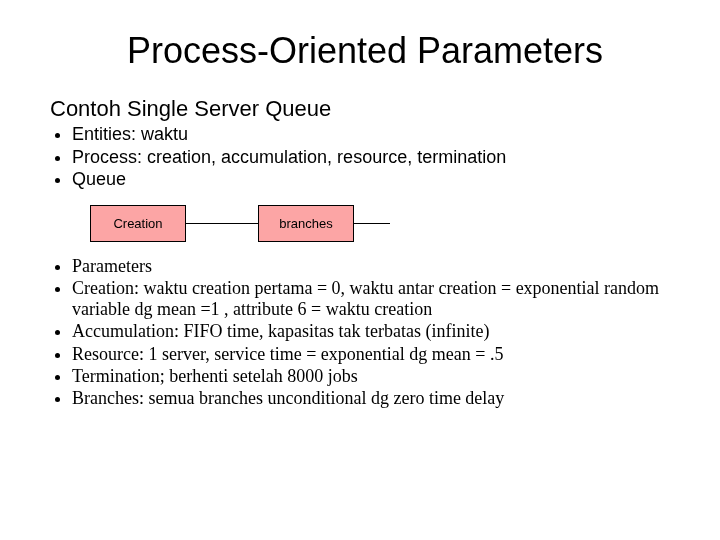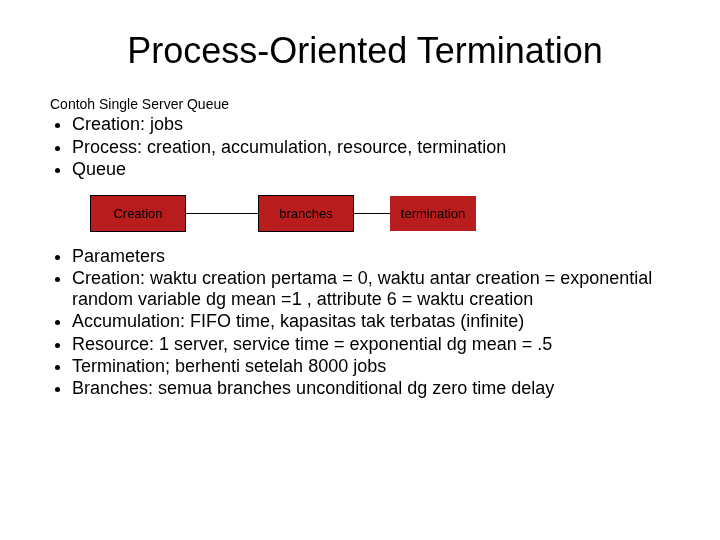--- a/index.html
+++ b/index.html
@@ -71,7 +71,7 @@
 <body>
 
 <div class="slide">
-  <h1 class="title">Process-Oriented Termination</h1>
+  <h1 class="title">Process-Oriented Parameters</h1>
 
   <div class="subhead">Contoh Single Server Queue</div>
 

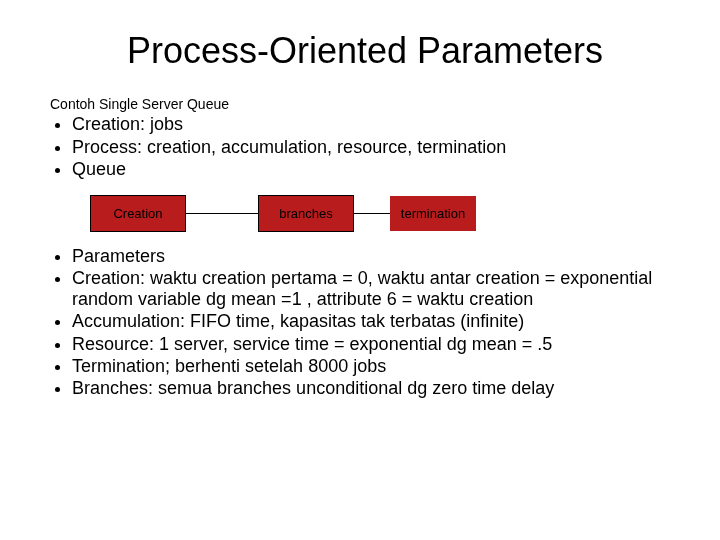--- a/index.html
+++ b/index.html
@@ -23,7 +23,7 @@
     font-weight: normal;
   }
   .subhead {
-    font-size: 14px;
+    font-size: 22px;
     margin: 0 0 2px 0;
   }
   ul.bullets {

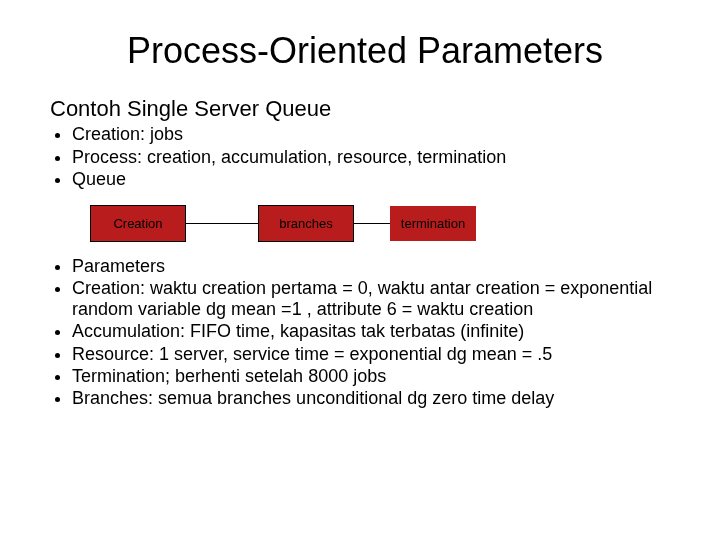--- a/index.html
+++ b/index.html
@@ -76,7 +76,7 @@
   <div class="subhead">Contoh Single Server Queue</div>
 
   <ul class="bullets">
-    <li>Creation: jobs</li>
+    <li>Entities: waktu</li>
     <li>Process: creation, accumulation, resource, termination</li>
     <li>Queue</li>
   </ul>

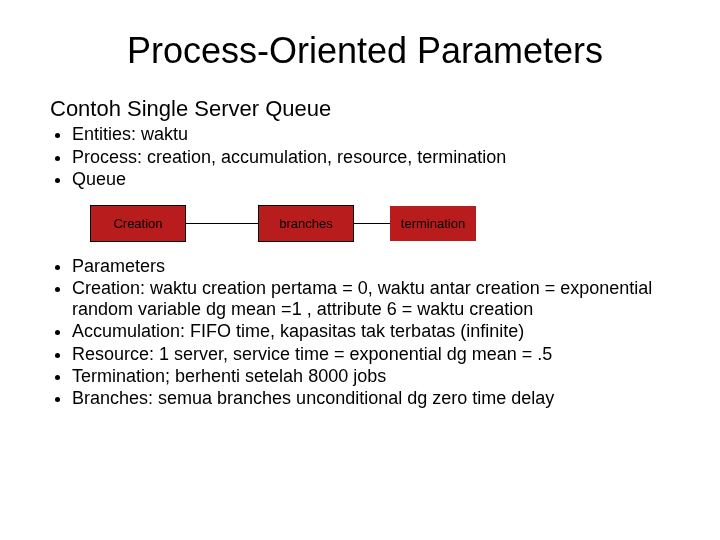--- a/index.html
+++ b/index.html
@@ -46,7 +46,7 @@
     font-size: 13px;
     text-align: center;
     min-width: 70px;
-    background: #b91c1c;
+    background: #fca5a5;
   }
   .box.nb {
     border: none;

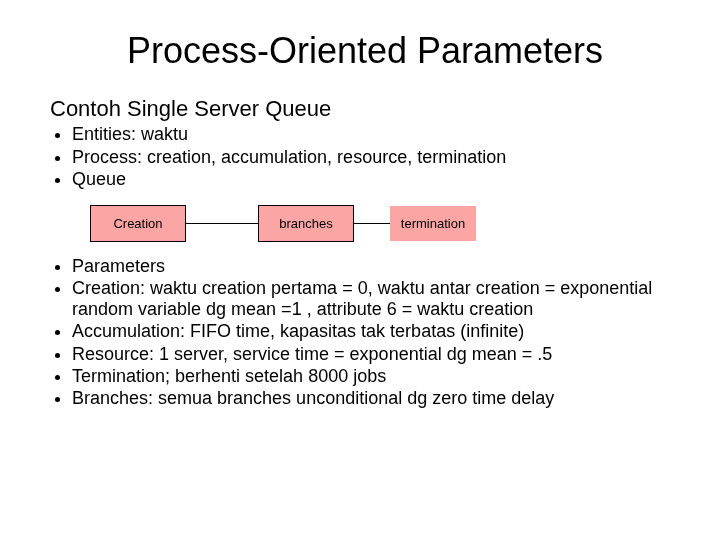--- a/index.html
+++ b/index.html
@@ -87,7 +87,6 @@
     <div class="conn"></div>
     <div class="box">branches</div>
     <div class="conn"></div>
-    <div class="box nb">termination</div>
   </div>
 
   <ul class="bullets2">

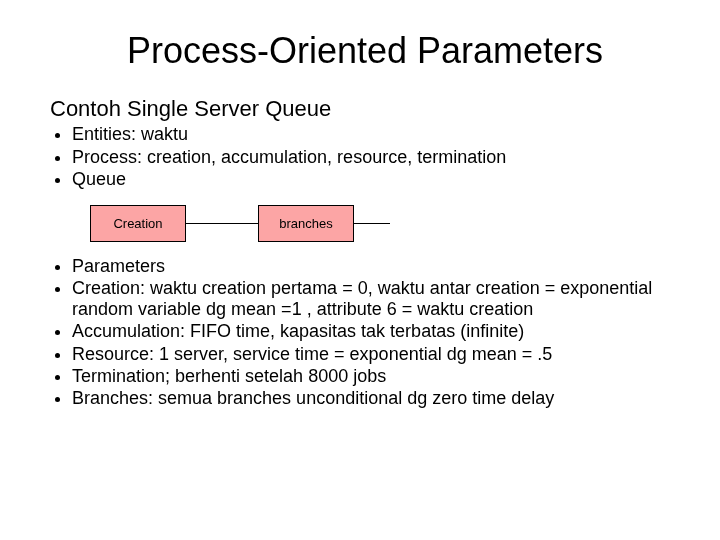--- a/index.html
+++ b/index.html
@@ -61,6 +61,7 @@
     margin: 1px 0 0 0;
     padding-left: 22px;
     font-size: 18px;
+    font-family: Liberation Serif, serif;
   }
   ul.bullets2 li {
     margin: 1px 0;

